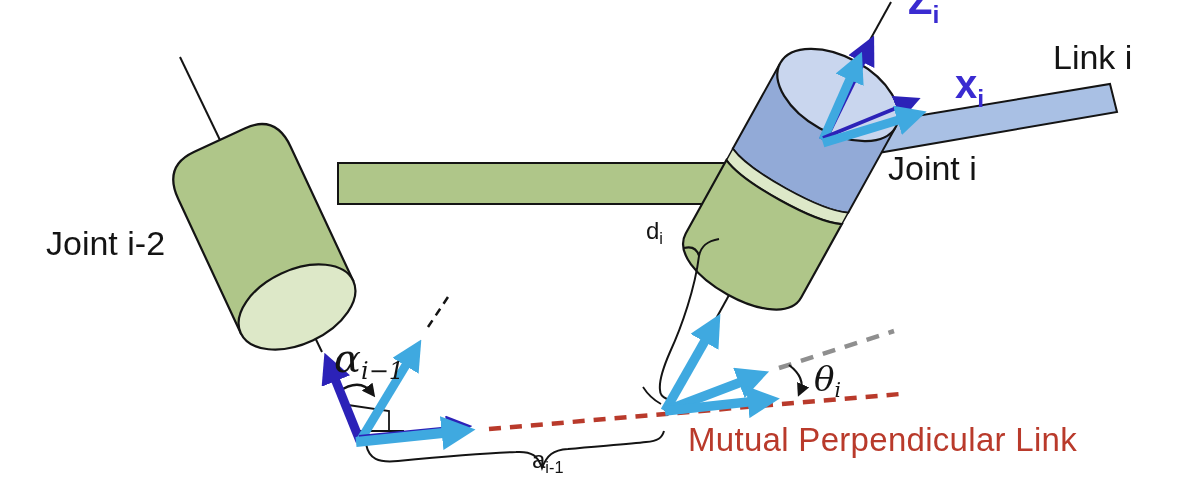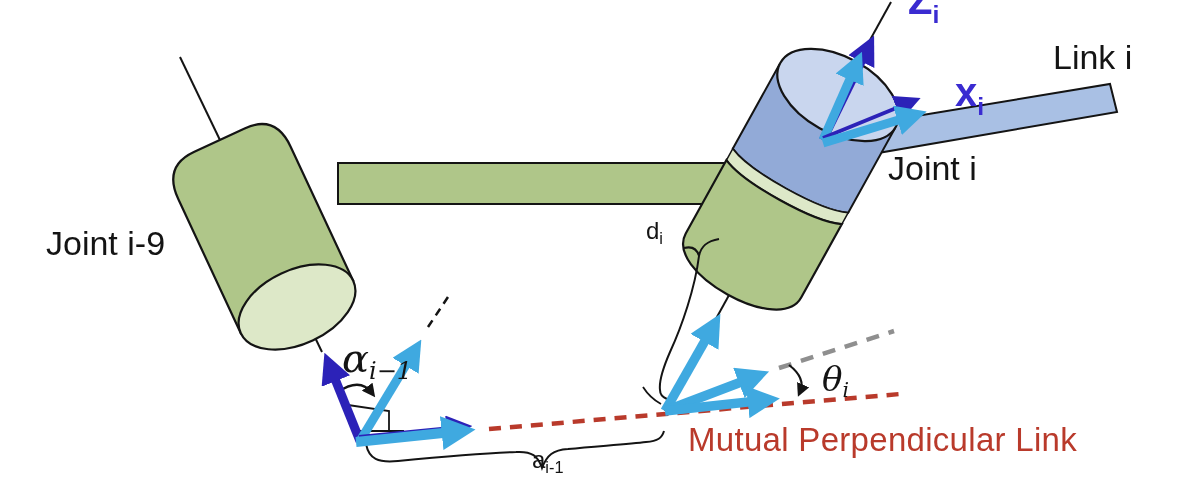--- a/index.html
+++ b/index.html
@@ -103,7 +103,7 @@
   <div class="lbl axis-label" style="left:908px;top:-20px;">
     <span>Z</span><span class="sub">i</span>
   </div>
-  <div class="lbl axis-label" style="left:955px;top:72px;">
+  <div class="lbl axis-label" style="left:955px;top:64px;">
     <span>x</span><span class="sub">i</span>
   </div>
 

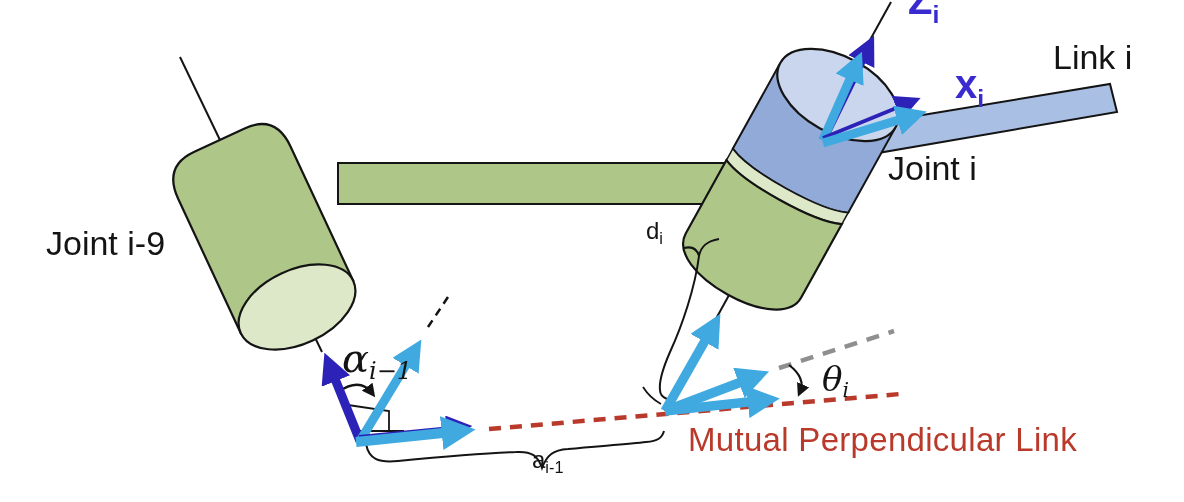--- a/index.html
+++ b/index.html
@@ -83,7 +83,7 @@
   <line x1="823" y1="143" x2="915" y2="115" stroke-width="9" marker-end="url(#mCyan)" stroke="#3fa9e0"></line>
 </svg>
 
-  <div class="lbl" style="left:46px;top:226px;">Joint i-9</div>
+  <div class="lbl" style="left:46px;top:226px;">Joint i-2</div>
   <div class="lbl" style="left:1053px;top:40px;">Link i</div>
   <div class="lbl" style="left:888px;top:151px;">Joint i</div>
 

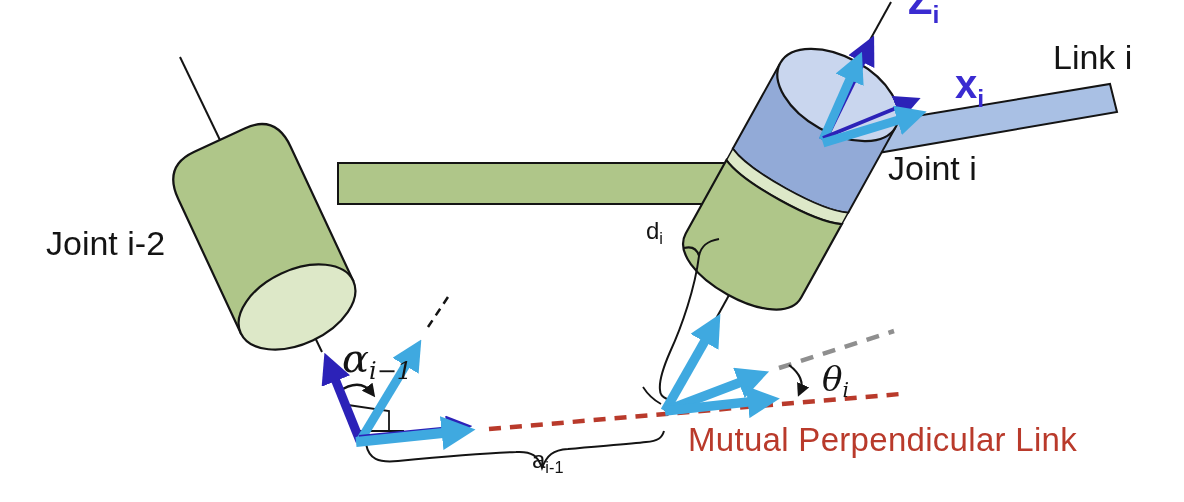--- a/index.html
+++ b/index.html
@@ -12,7 +12,7 @@
   .axis-label{color:#3a2bd1;font-weight:600;font-size:40px;}
   .axis-label .sub{font-size:0.62em;vertical-align:-0.35em;}
   .zbig{font-size:44px;}
-  .math{font-family:"DejaVu Serif",serif;font-style:italic;font-size:40px;margin-left:8px;}
+  .math{font-family:"DejaVu Serif",serif;font-style:italic;font-size:40px;}
   .math .sub{font-size:0.6em;vertical-align:-0.28em;}
   .theta{font-size:34px;}
   .red-note{color:#b93a2b;font-size:33px;letter-spacing:0.3px;}

